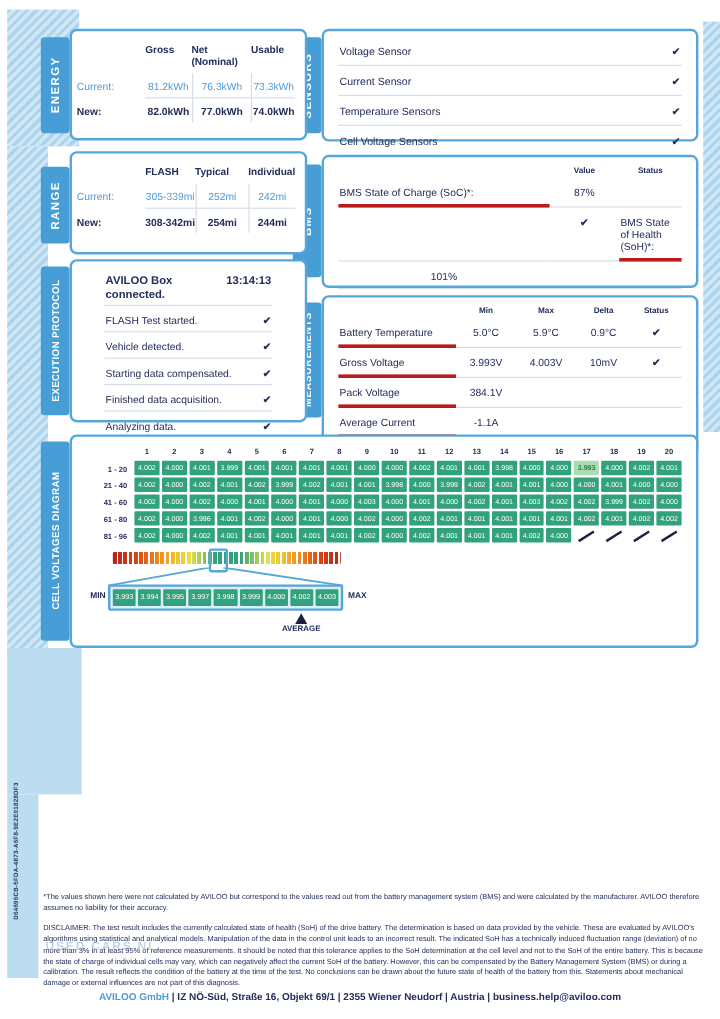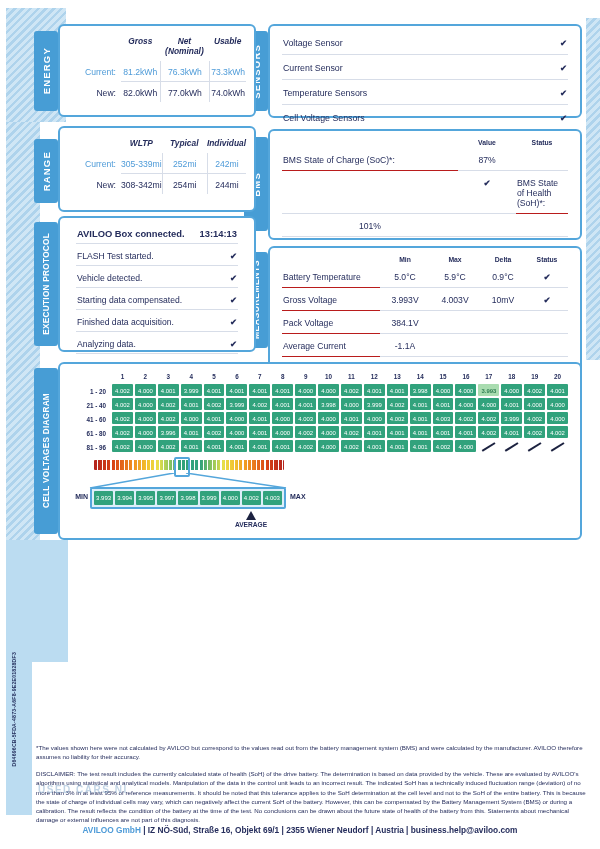--- a/index.html
+++ b/index.html
@@ -26,7 +26,7 @@
   
   .mtable{display:grid;padding:7px 8px 3px 4px;}
   .cols-3{grid-template-columns:57px 1.05fr 1.35fr 1fr;}
-  .mh{font-size:8.4px;font-weight:bold;text-align:center;padding:3px 0 5px;font-style:italic;}
+  .mh{font-size:8.4px;font-weight:bold;text-align:left;padding:3px 0 5px;}
   .ml{font-size:8.6px;text-align:right;padding:6px 5px 4px 0;white-space:nowrap;}
   .mv{font-size:8.6px;text-align:center;padding:6px 0 4px;white-space:nowrap;}
   .vsep{border-left:1px solid #d7dde8;}

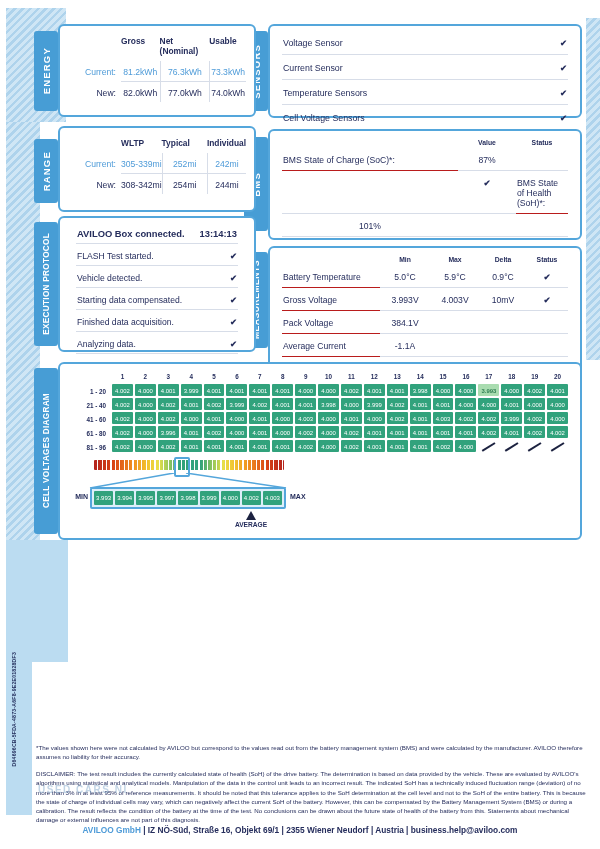--- a/index.html
+++ b/index.html
@@ -27,7 +27,7 @@
   .mtable{display:grid;padding:7px 8px 3px 4px;}
   .cols-3{grid-template-columns:57px 1.05fr 1.35fr 1fr;}
   .mh{font-size:8.4px;font-weight:bold;text-align:left;padding:3px 0 5px;}
-  .ml{font-size:8.6px;text-align:right;padding:6px 5px 4px 0;white-space:nowrap;}
+  .ml{font-size:8.6px;padding:6px 5px 4px 0;white-space:nowrap;}
   .mv{font-size:8.6px;text-align:center;padding:6px 0 4px;white-space:nowrap;}
   .vsep{border-left:1px solid #d7dde8;}
   .hsep{border-bottom:1px solid #d7dde8;}

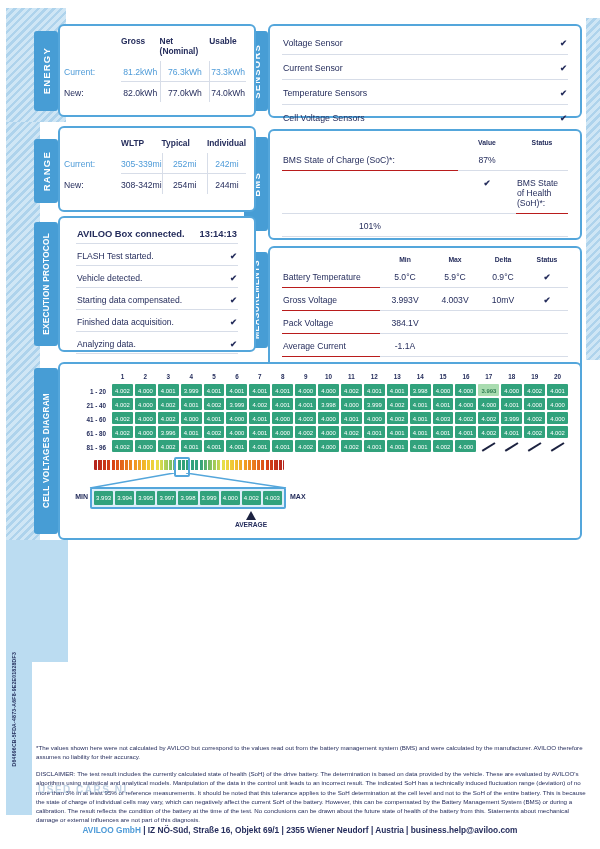--- a/index.html
+++ b/index.html
@@ -32,7 +32,7 @@
   .vsep{border-left:1px solid #d7dde8;}
   .hsep{border-bottom:1px solid #d7dde8;}
   .accent{color:#4E9BD8;}
-  .strong{color:#252D5C;font-weight:normal;}
+  .strong{color:#252D5C;font-weight:bold;}
 
   
   .xwrap{padding:3px 16px 0;}

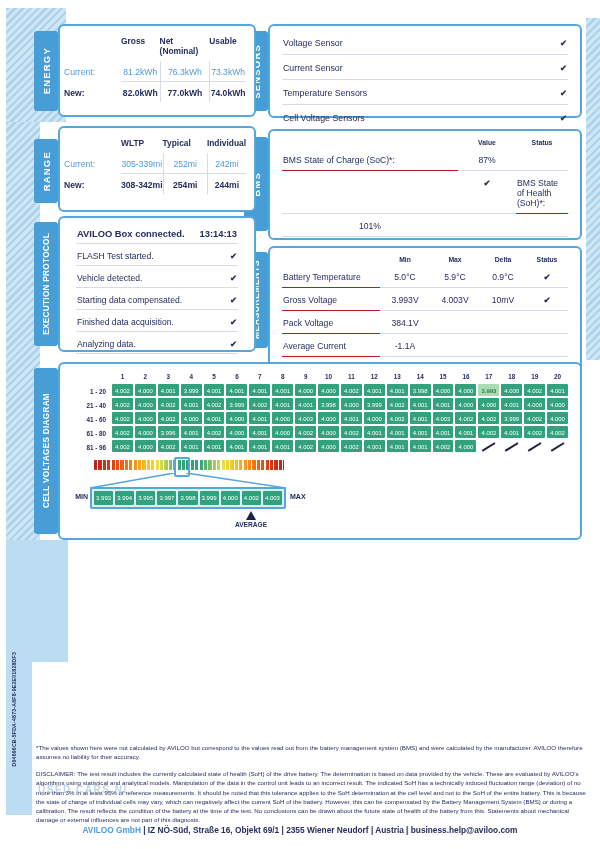--- a/index.html
+++ b/index.html
@@ -121,7 +121,7 @@
   <div class="card" style="left:58px;top:126px;width:198px;height:86px;">
     <div class="mtable cols-3" id="range-table">
         <div class="mh"></div>
-        <div class="mh">WLTP</div>
+        <div class="mh">FLASH</div>
         <div class="mh">Typical</div>
         <div class="mh">Individual</div>
         <div class="ml accent">Current:</div>

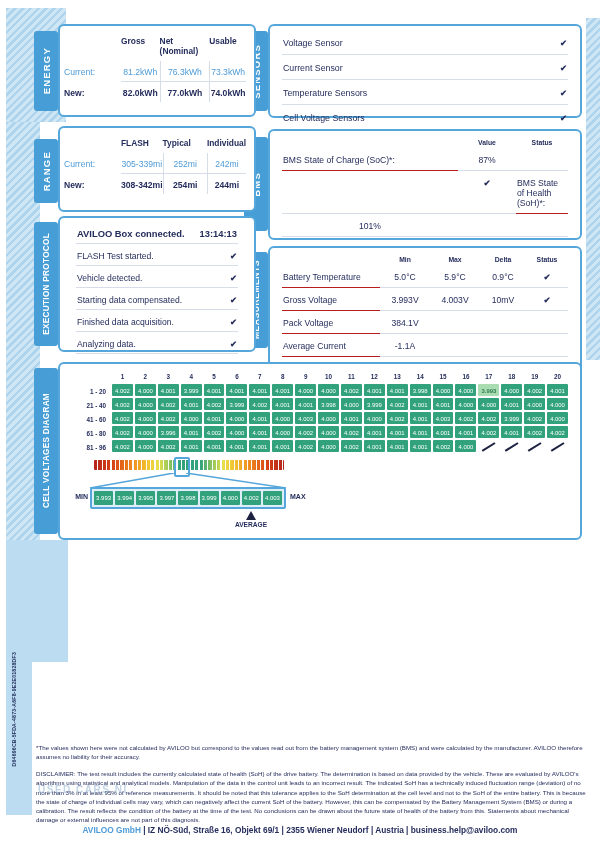--- a/index.html
+++ b/index.html
@@ -47,7 +47,7 @@
   
   .bwrap{padding:4px 12px 0;display:grid;grid-template-columns:1fr 58px 52px;}
   .bh{font-size:6.8px;font-weight:bold;text-align:center;padding:4px 0 2px;}
-  .bl{font-size:8.6px;padding:7px 1px 5px;border-bottom:1px solid #b91c1c;}
+  .bl{font-size:8.6px;padding:7px 1px 5px;border-bottom:3px solid #b91c1c;}
   .bv{font-size:8.6px;text-align:center;padding:7px 0 5px;border-bottom:1px solid #d7dde8;}
 
   

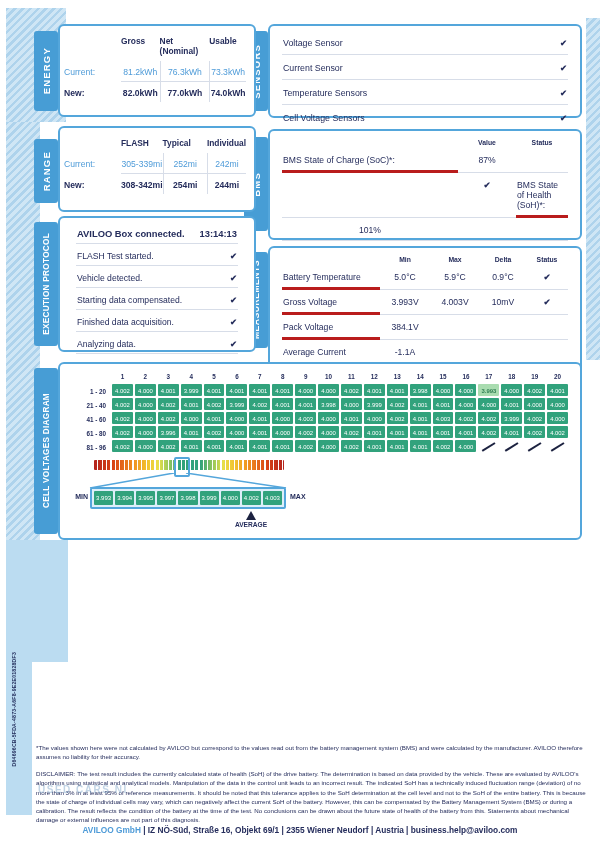--- a/index.html
+++ b/index.html
@@ -35,7 +35,7 @@
   .strong{color:#252D5C;font-weight:bold;}
 
   
-  .xwrap{padding:3px 16px 0;}
+  .xwrap{padding:3px 27px 0;}
   .xrow{display:flex;justify-content:space-between;align-items:baseline;border-bottom:1px solid #d7dde8;padding:6.5px 1px 4.5px;font-size:8.6px;color:#252D5C;}
   .xrow.first{font-size:9.4px;font-weight:bold;}
   .check{color:#252D5C;font-weight:bold;font-size:8.5px;}

